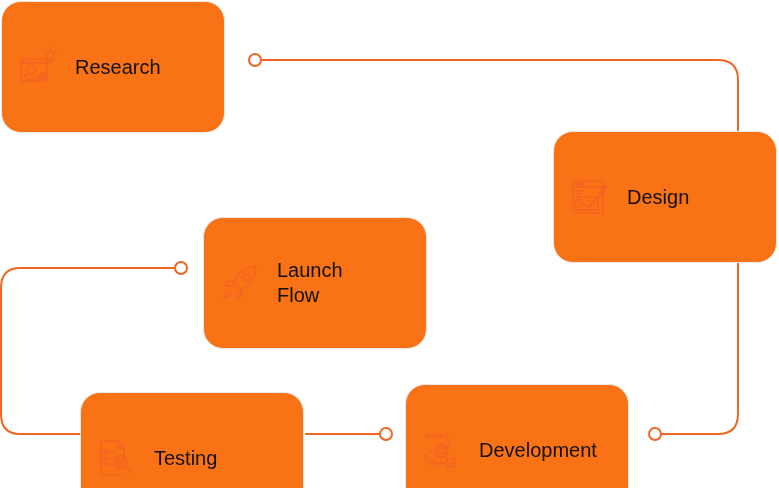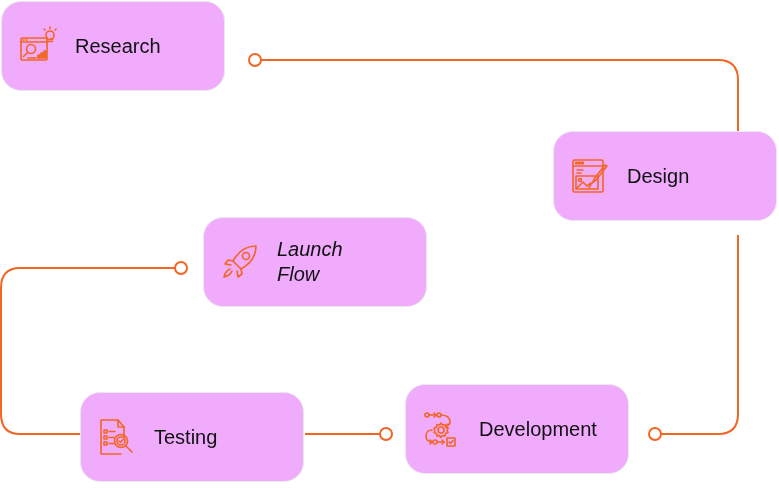--- a/index.html
+++ b/index.html
@@ -6,8 +6,8 @@
     body { width:779px; height:488px; position:relative; overflow:hidden; font-family:"Liberation Sans", sans-serif; }
     #connectors { position:absolute; left:0; top:0; width:779px; height:488px; }
     .card {
-      position:absolute; width:224px; height:90px; box-sizing:border-box;
-      background:#f0abfc; border:1.5px solid #e9e9e9; border-radius:20px;
+      position:absolute; width:224px; height:132px; box-sizing:border-box;
+      background:#f97316; border:1.5px solid #e9e9e9; border-radius:20px;
       display:flex; align-items:center;
     }
     .card .icon { position:absolute; left:16px; top:50%; transform:translateY(-50%); width:40px; height:40px; }

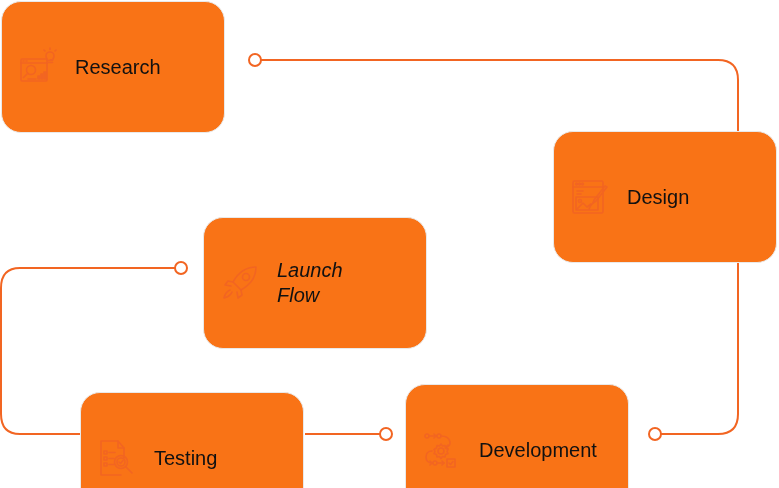--- a/index.html
+++ b/index.html
@@ -16,7 +16,7 @@
     .card .label span { display:block; }
     #card-research { left:1px; top:1px; }
     #card-design { left:553px; top:131px;border-radius:20px; }
-    #card-launch { left:203px; top:217px;font-style:italic; }
+    #card-launch { left:203px; top:217px; }
     #card-testing { left:80px; top:392px; }
     #card-development { left:405px; top:384px;padding-left:40px; }
   </style>

